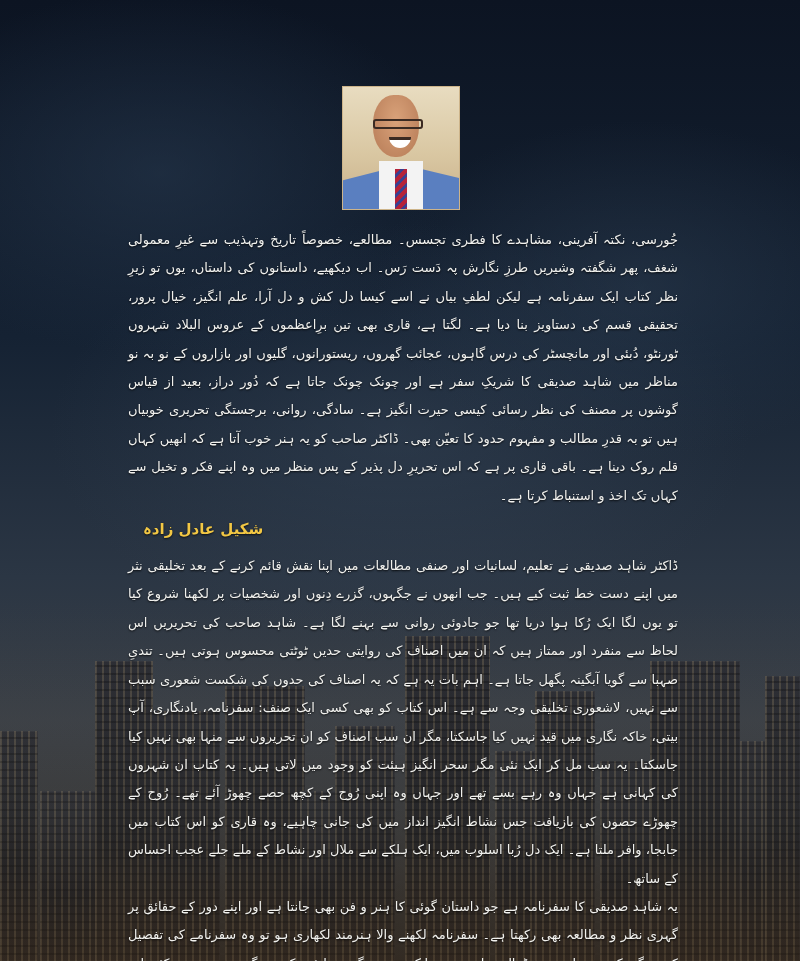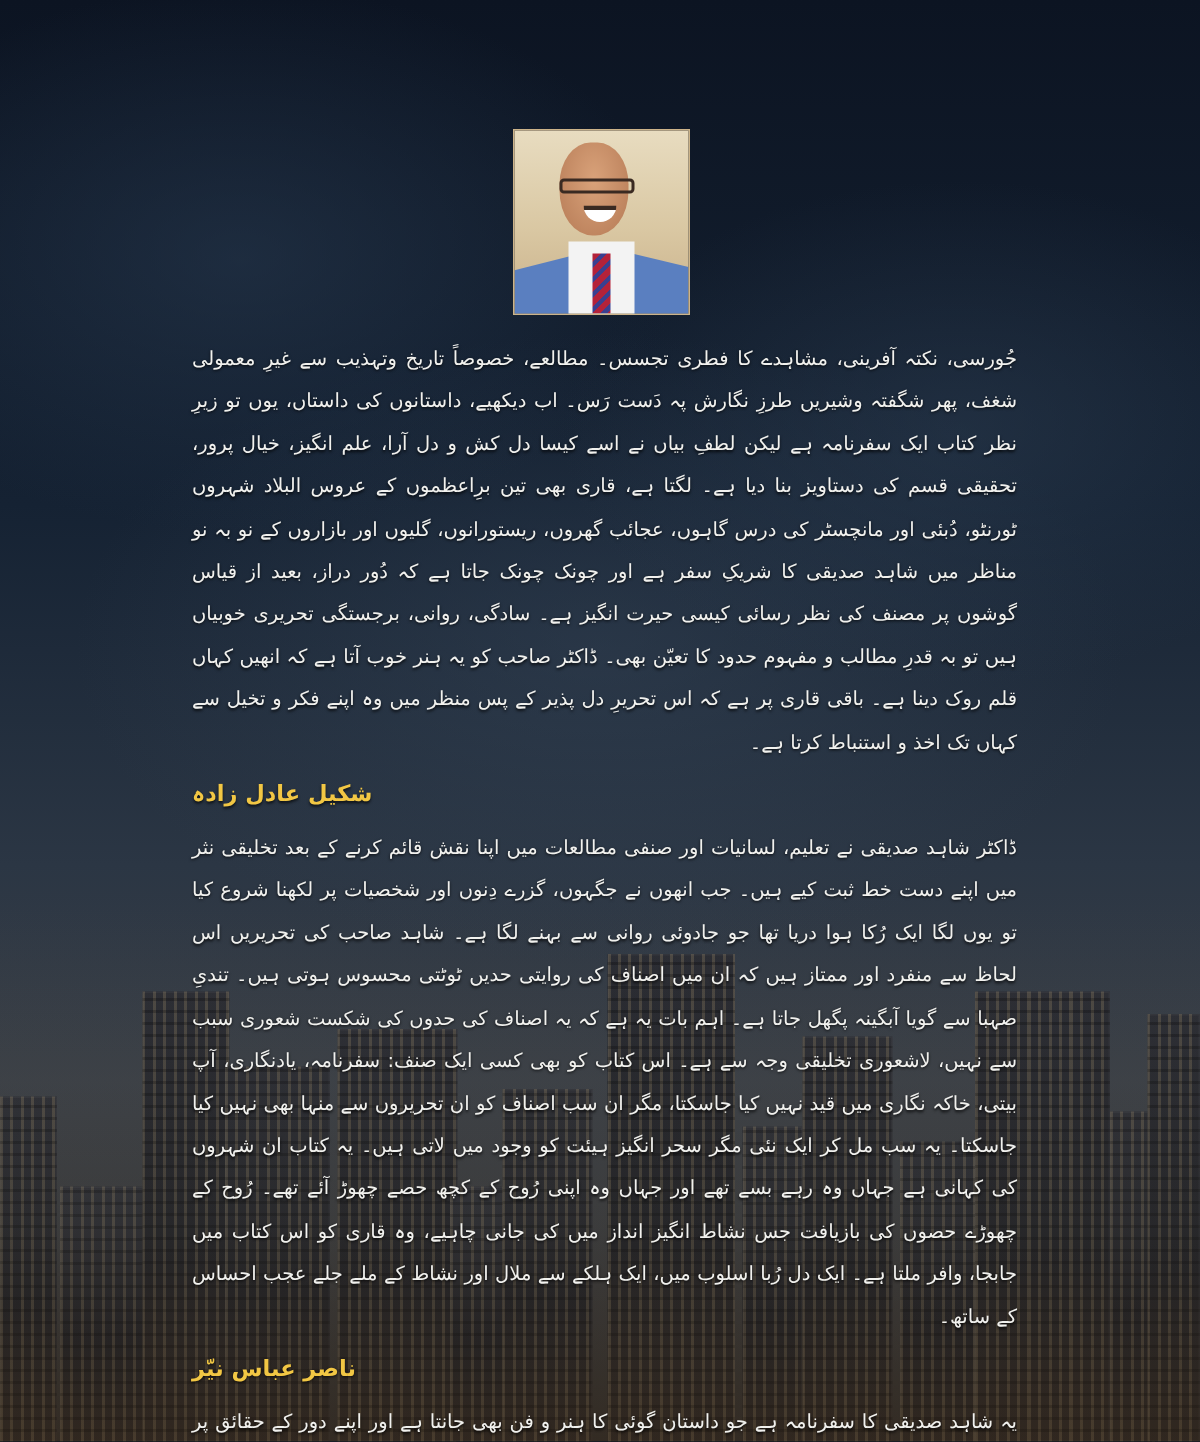--- a/index.html
+++ b/index.html
@@ -35,7 +35,7 @@
   .para{margin:0;font-size:13px;line-height:28.4px;text-align:justify;text-align-last:right;
     text-shadow:0 1px 2px rgba(0,0,0,.8);}
   .author{direction:rtl;text-align:left;color:#f2c744;font-size:15px;font-weight:bold;
-    margin:6px 0 10px 0;height:26px;line-height:26px;text-shadow:0 1px 2px rgba(0,0,0,.7);}
+    margin:6px 0 10px 15px;height:26px;line-height:26px;text-shadow:0 1px 2px rgba(0,0,0,.7);}
 </style>
 </head>
 <body>

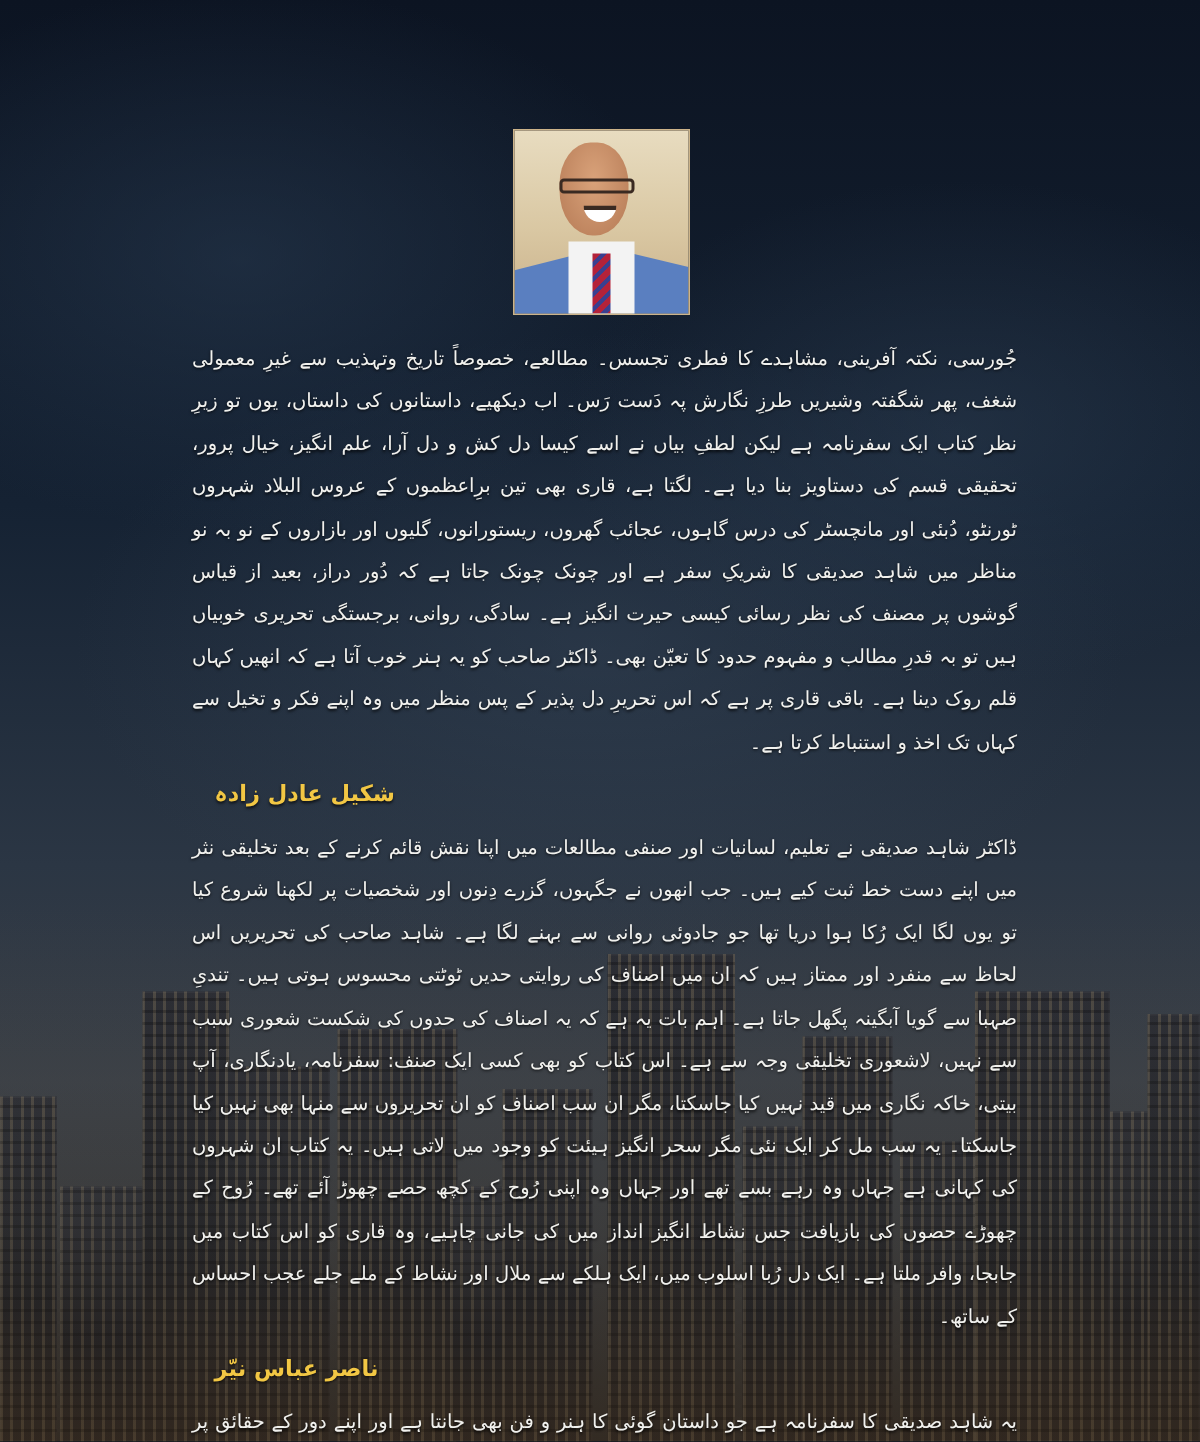--- a/index.html
+++ b/index.html
@@ -74,7 +74,6 @@
   <div class="author">شکیل عادل زادہ</div>
 
   <p class="para">ڈاکٹر شاہد صدیقی نے تعلیم، لسانیات اور صنفی مطالعات میں اپنا نقش قائم کرنے کے بعد تخلیقی نثر میں اپنے دست خط ثبت کیے ہیں۔ جب انھوں نے جگہوں، گزرے دِنوں اور شخصیات پر لکھنا شروع کیا تو یوں لگا ایک رُکا ہوا دریا تھا جو جادوئی روانی سے بہنے لگا ہے۔ شاہد صاحب کی تحریریں اس لحاظ سے منفرد اور ممتاز ہیں کہ ان میں اصناف کی روایتی حدیں ٹوٹتی محسوس ہوتی ہیں۔ تندیِ صہبا سے گویا آبگینہ پگھل جاتا ہے۔ اہم بات یہ ہے کہ یہ اصناف کی حدوں کی شکست شعوری سبب سے نہیں، لاشعوری تخلیقی وجہ سے ہے۔ اس کتاب کو بھی کسی ایک صنف: سفرنامہ، یادنگاری، آپ بیتی، خاکہ نگاری میں قید نہیں کیا جاسکتا، مگر ان سب اصناف کو ان تحریروں سے منہا بھی نہیں کیا جاسکتا۔ یہ سب مل کر ایک نئی مگر سحر انگیز ہیئت کو وجود میں لاتی ہیں۔ یہ کتاب ان شہروں کی کہانی ہے جہاں وہ رہے بسے تھے اور جہاں وہ اپنی رُوح کے کچھ حصے چھوڑ آئے تھے۔ رُوح کے چھوڑے حصوں کی بازیافت جس نشاط انگیز انداز میں کی جانی چاہیے، وہ قاری کو اس کتاب میں جابجا، وافر ملتا ہے۔ ایک دل رُبا اسلوب میں، ایک ہلکے سے ملال اور نشاط کے ملے جلے عجب احساس کے ساتھ۔</p>
-  <div class="author">ناصر عباس نیّر</div>
 
   <p class="para"><span>یہ شاہد صدیقی کا سفرنامہ ہے جو داستان گوئی کا ہنر و فن بھی جانتا ہے اور اپنے دور کے حقائق پر گہری نظر و مطالعہ بھی رکھتا ہے۔ سفرنامہ لکھنے والا ہنرمند لکھاری ہو تو وہ سفرنامے کی تفصیل کو زندگی کے سفرنامے میں ڈھال دیتا ہے۔ پھر ایک عدد زندگی تنہا فرد کی زندگی نہیں ہوتی، کئی اور زندگیاں بھی اس کے ساتھ سفر میں ہوتی ہیں۔ ان کی زندگیوں کو اپنی زندگی کے ساتھ ہم سفر بنا کر ہم آہنگ کرنا ہی دراصل سفرنامہ لکھنے کا ہنر ہے۔ شاہد صدیقی نے ایک داستان گو کے انداز میں اپنا سفر یوں بیان کیا ہے کہ دیکھا بھالا منظر بھی ایک نئے رُخ سے نگاہ کے سامنے آجاتا ہے۔ </span></p>
 

